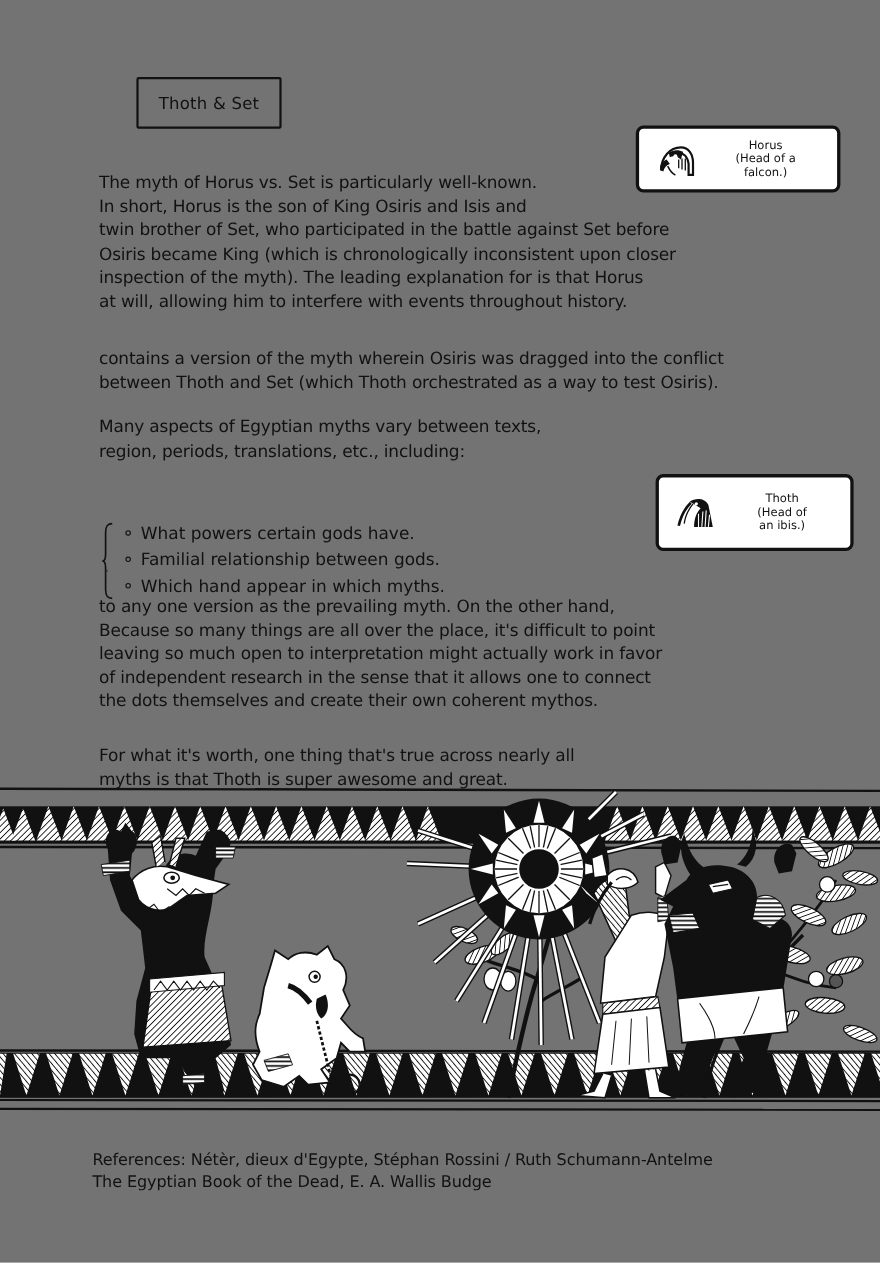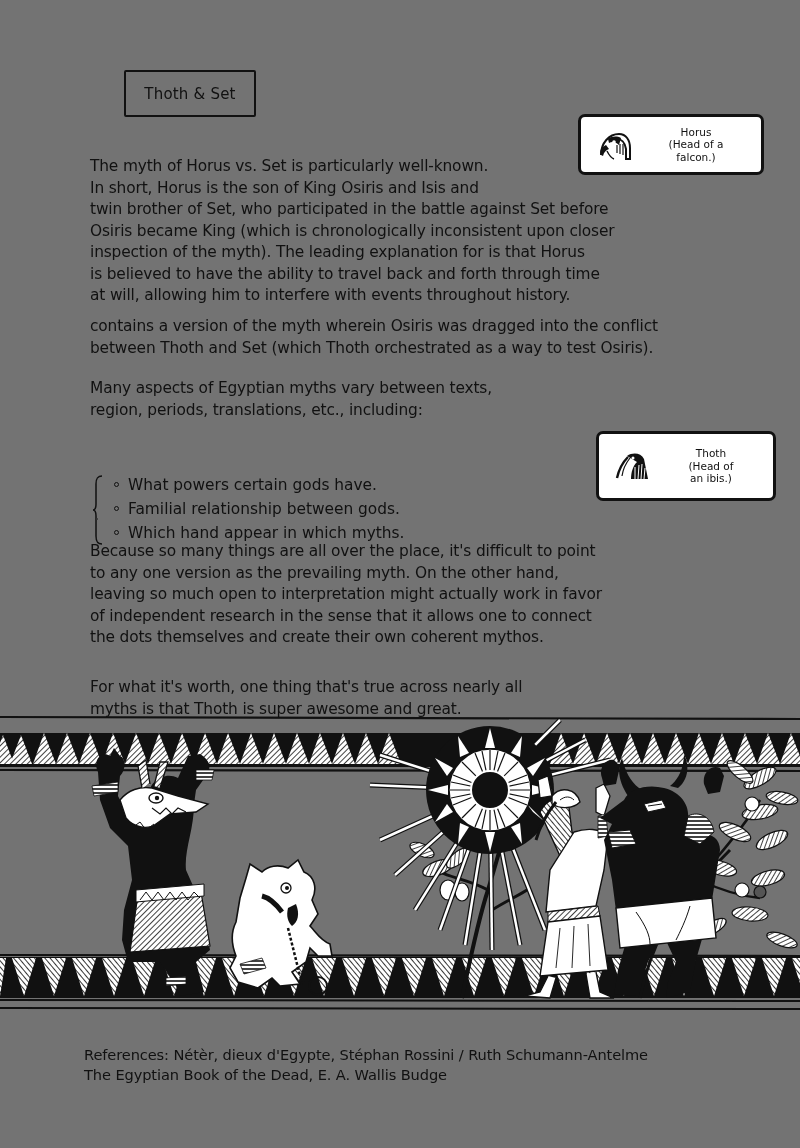--- a/index.html
+++ b/index.html
@@ -89,7 +89,6 @@
     <span>twin brother of Set, who participated in the battle against Set before</span>
     <span>Osiris became King (which is chronologically inconsistent upon closer</span>
     <span>inspection of the myth). The leading explanation for is that Horus</span>
-    <span>is believed to have the ability to travel back and forth through time</span>
     <span>at will, allowing him to interfere with events throughout history.</span>
   </div>
 

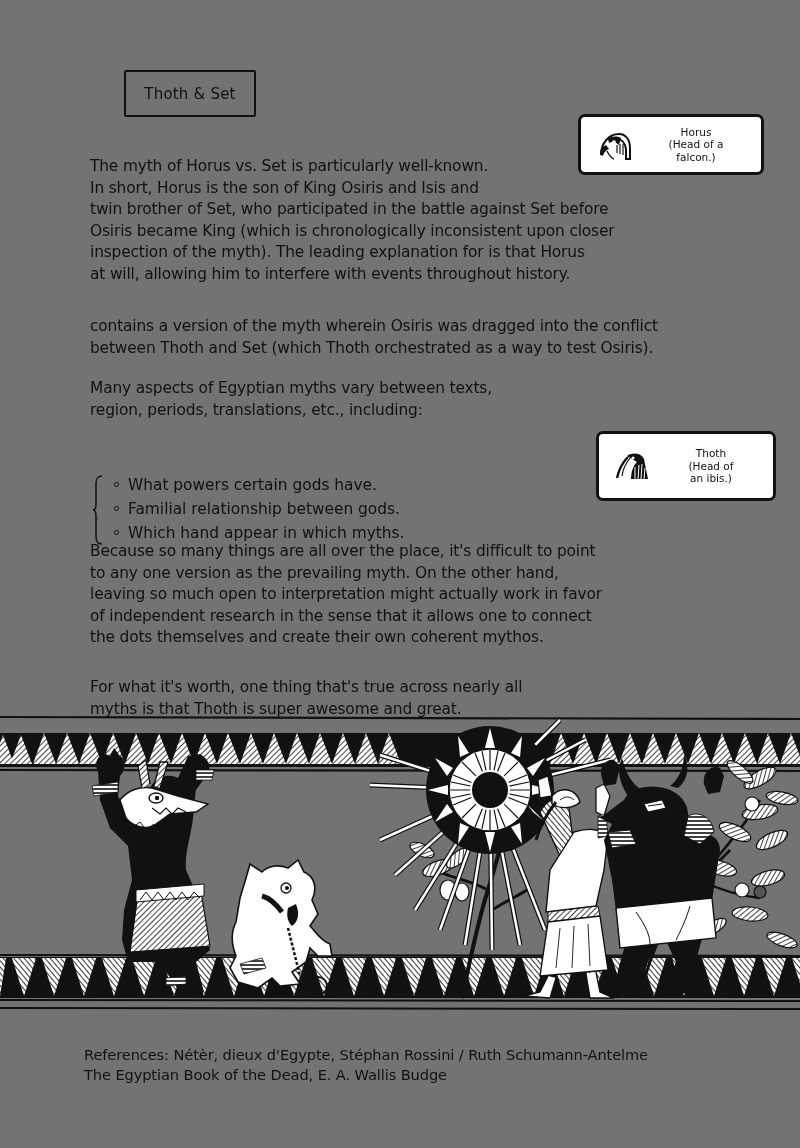--- a/index.html
+++ b/index.html
@@ -135,8 +135,8 @@
   <div class="stray-dot"></div>
 
   <div class="para p4">
+    <span>to any one version as the prevailing myth. On the other hand,</span>
     <span>Because so many things are all over the place, it's difficult to point</span>
-    <span>to any one version as the prevailing myth. On the other hand,</span>
     <span>leaving so much open to interpretation might actually work in favor</span>
     <span>of independent research in the sense that it allows one to connect</span>
     <span>the dots themselves and create their own coherent mythos.</span>

